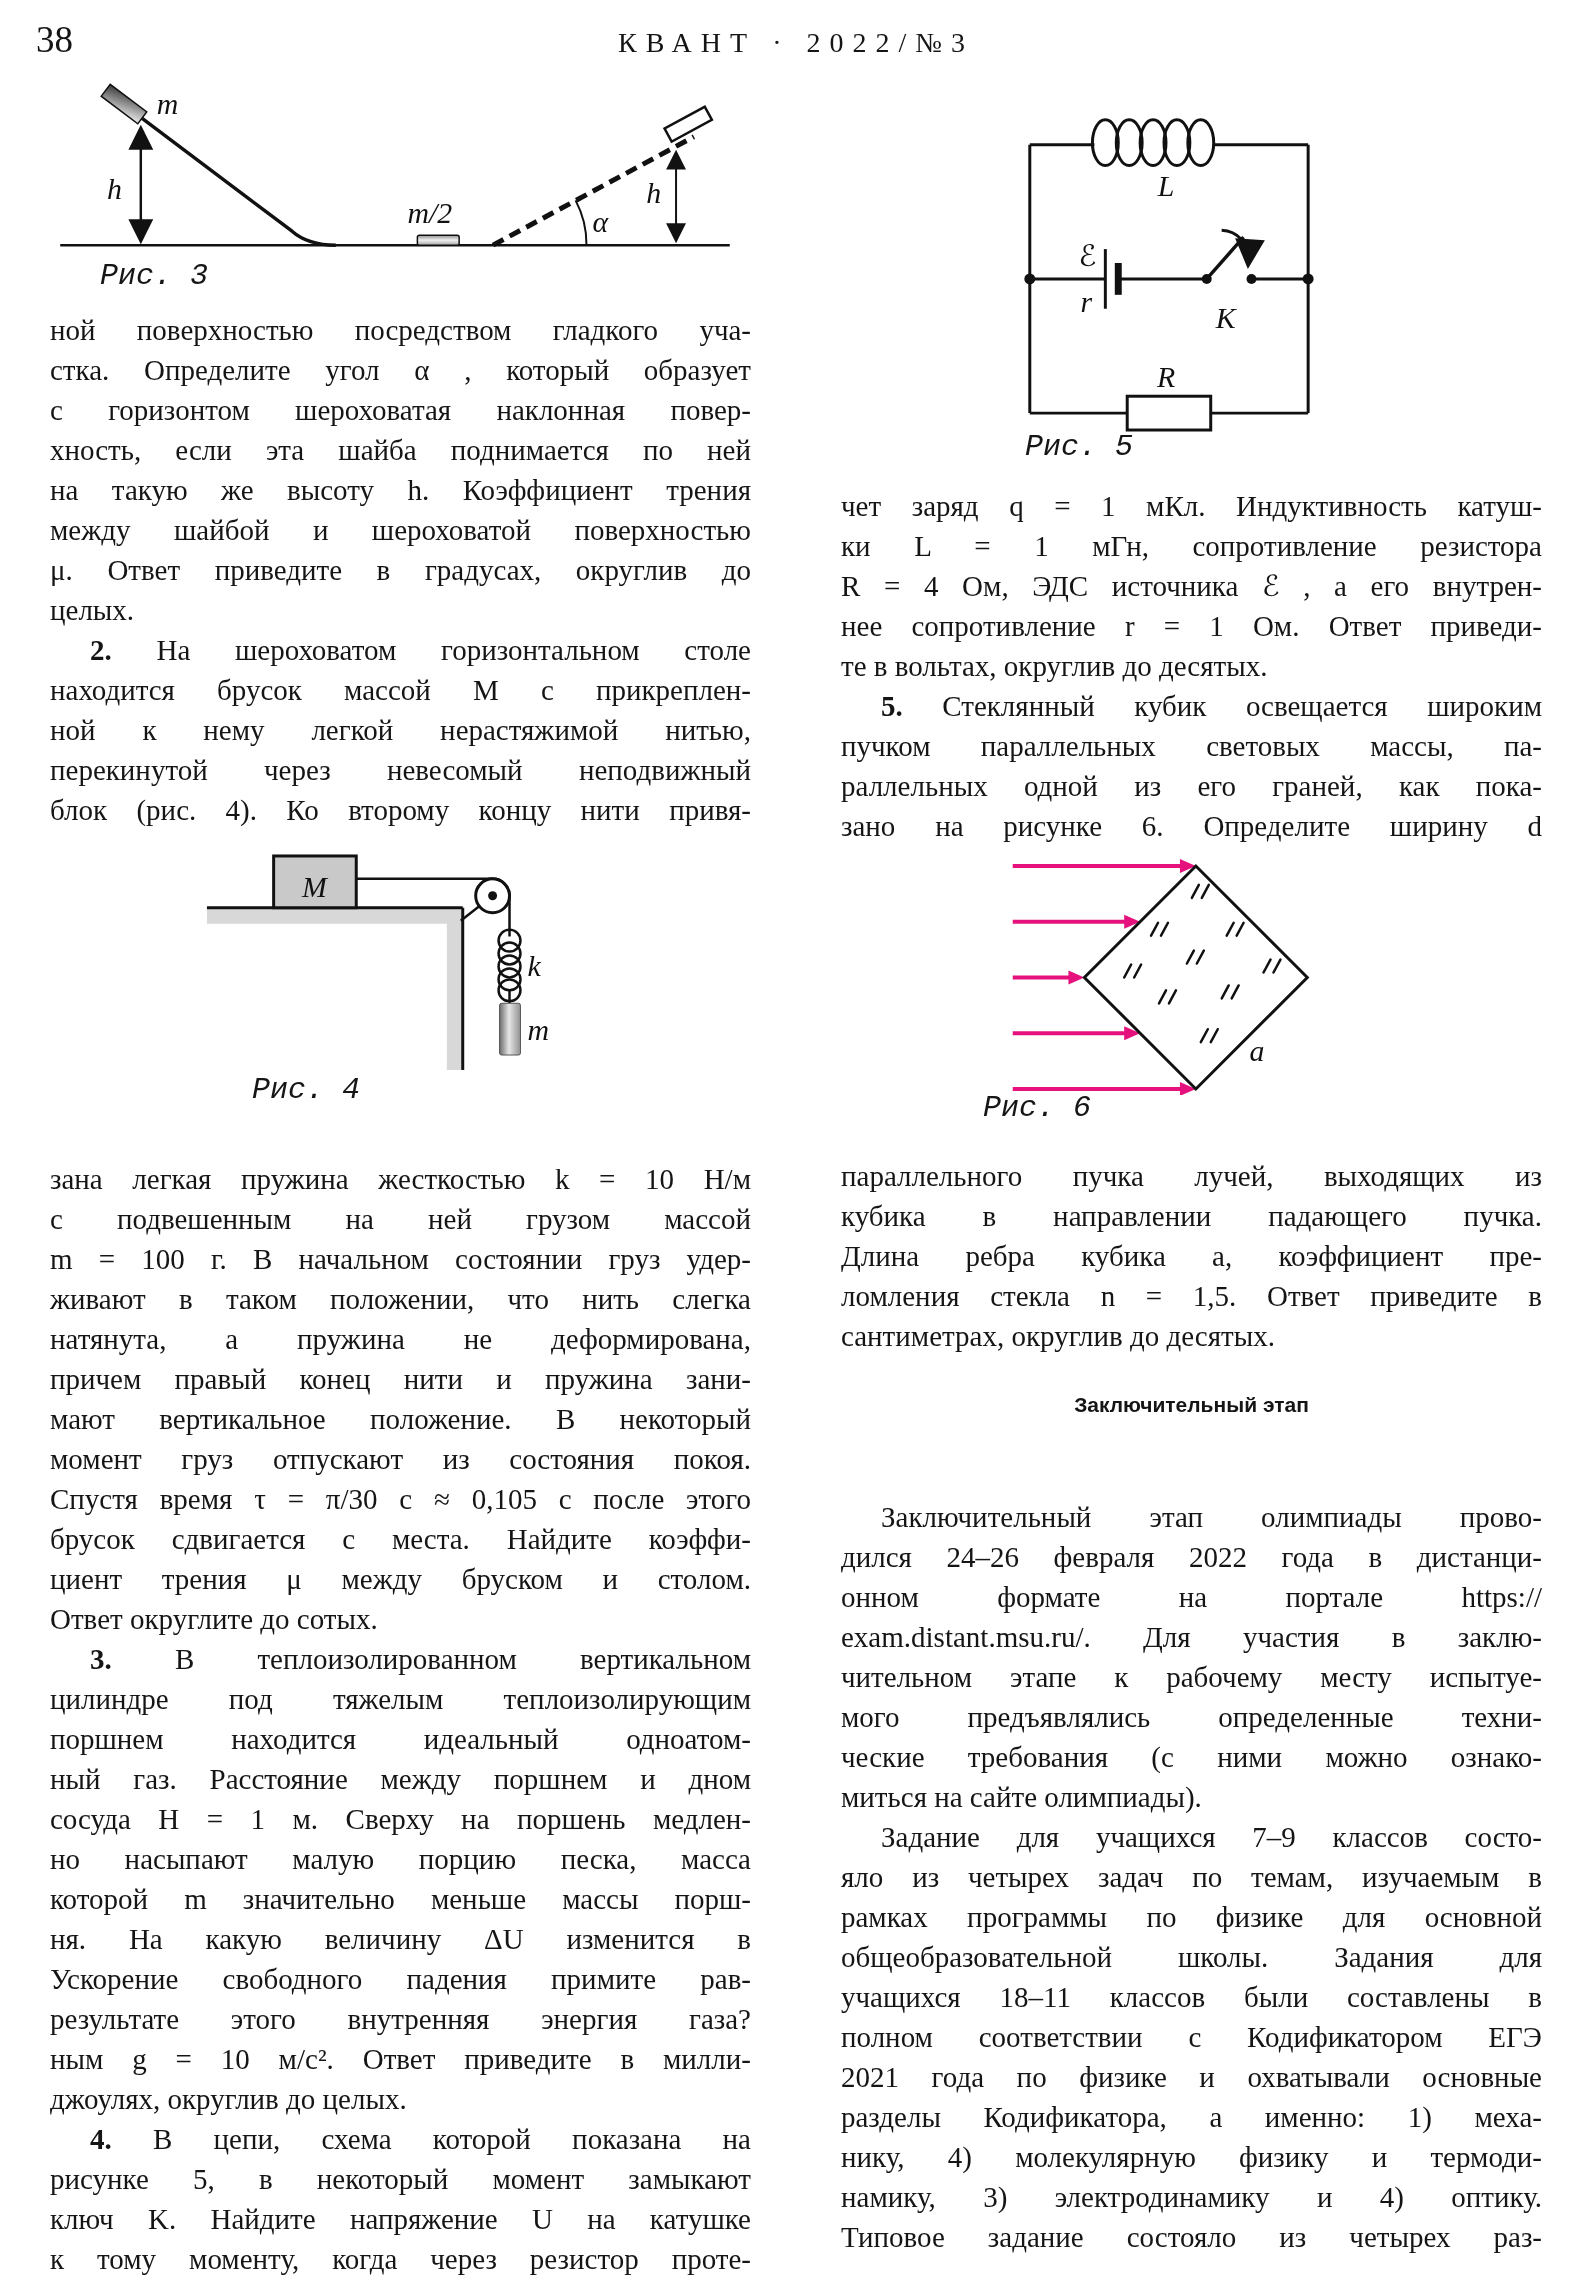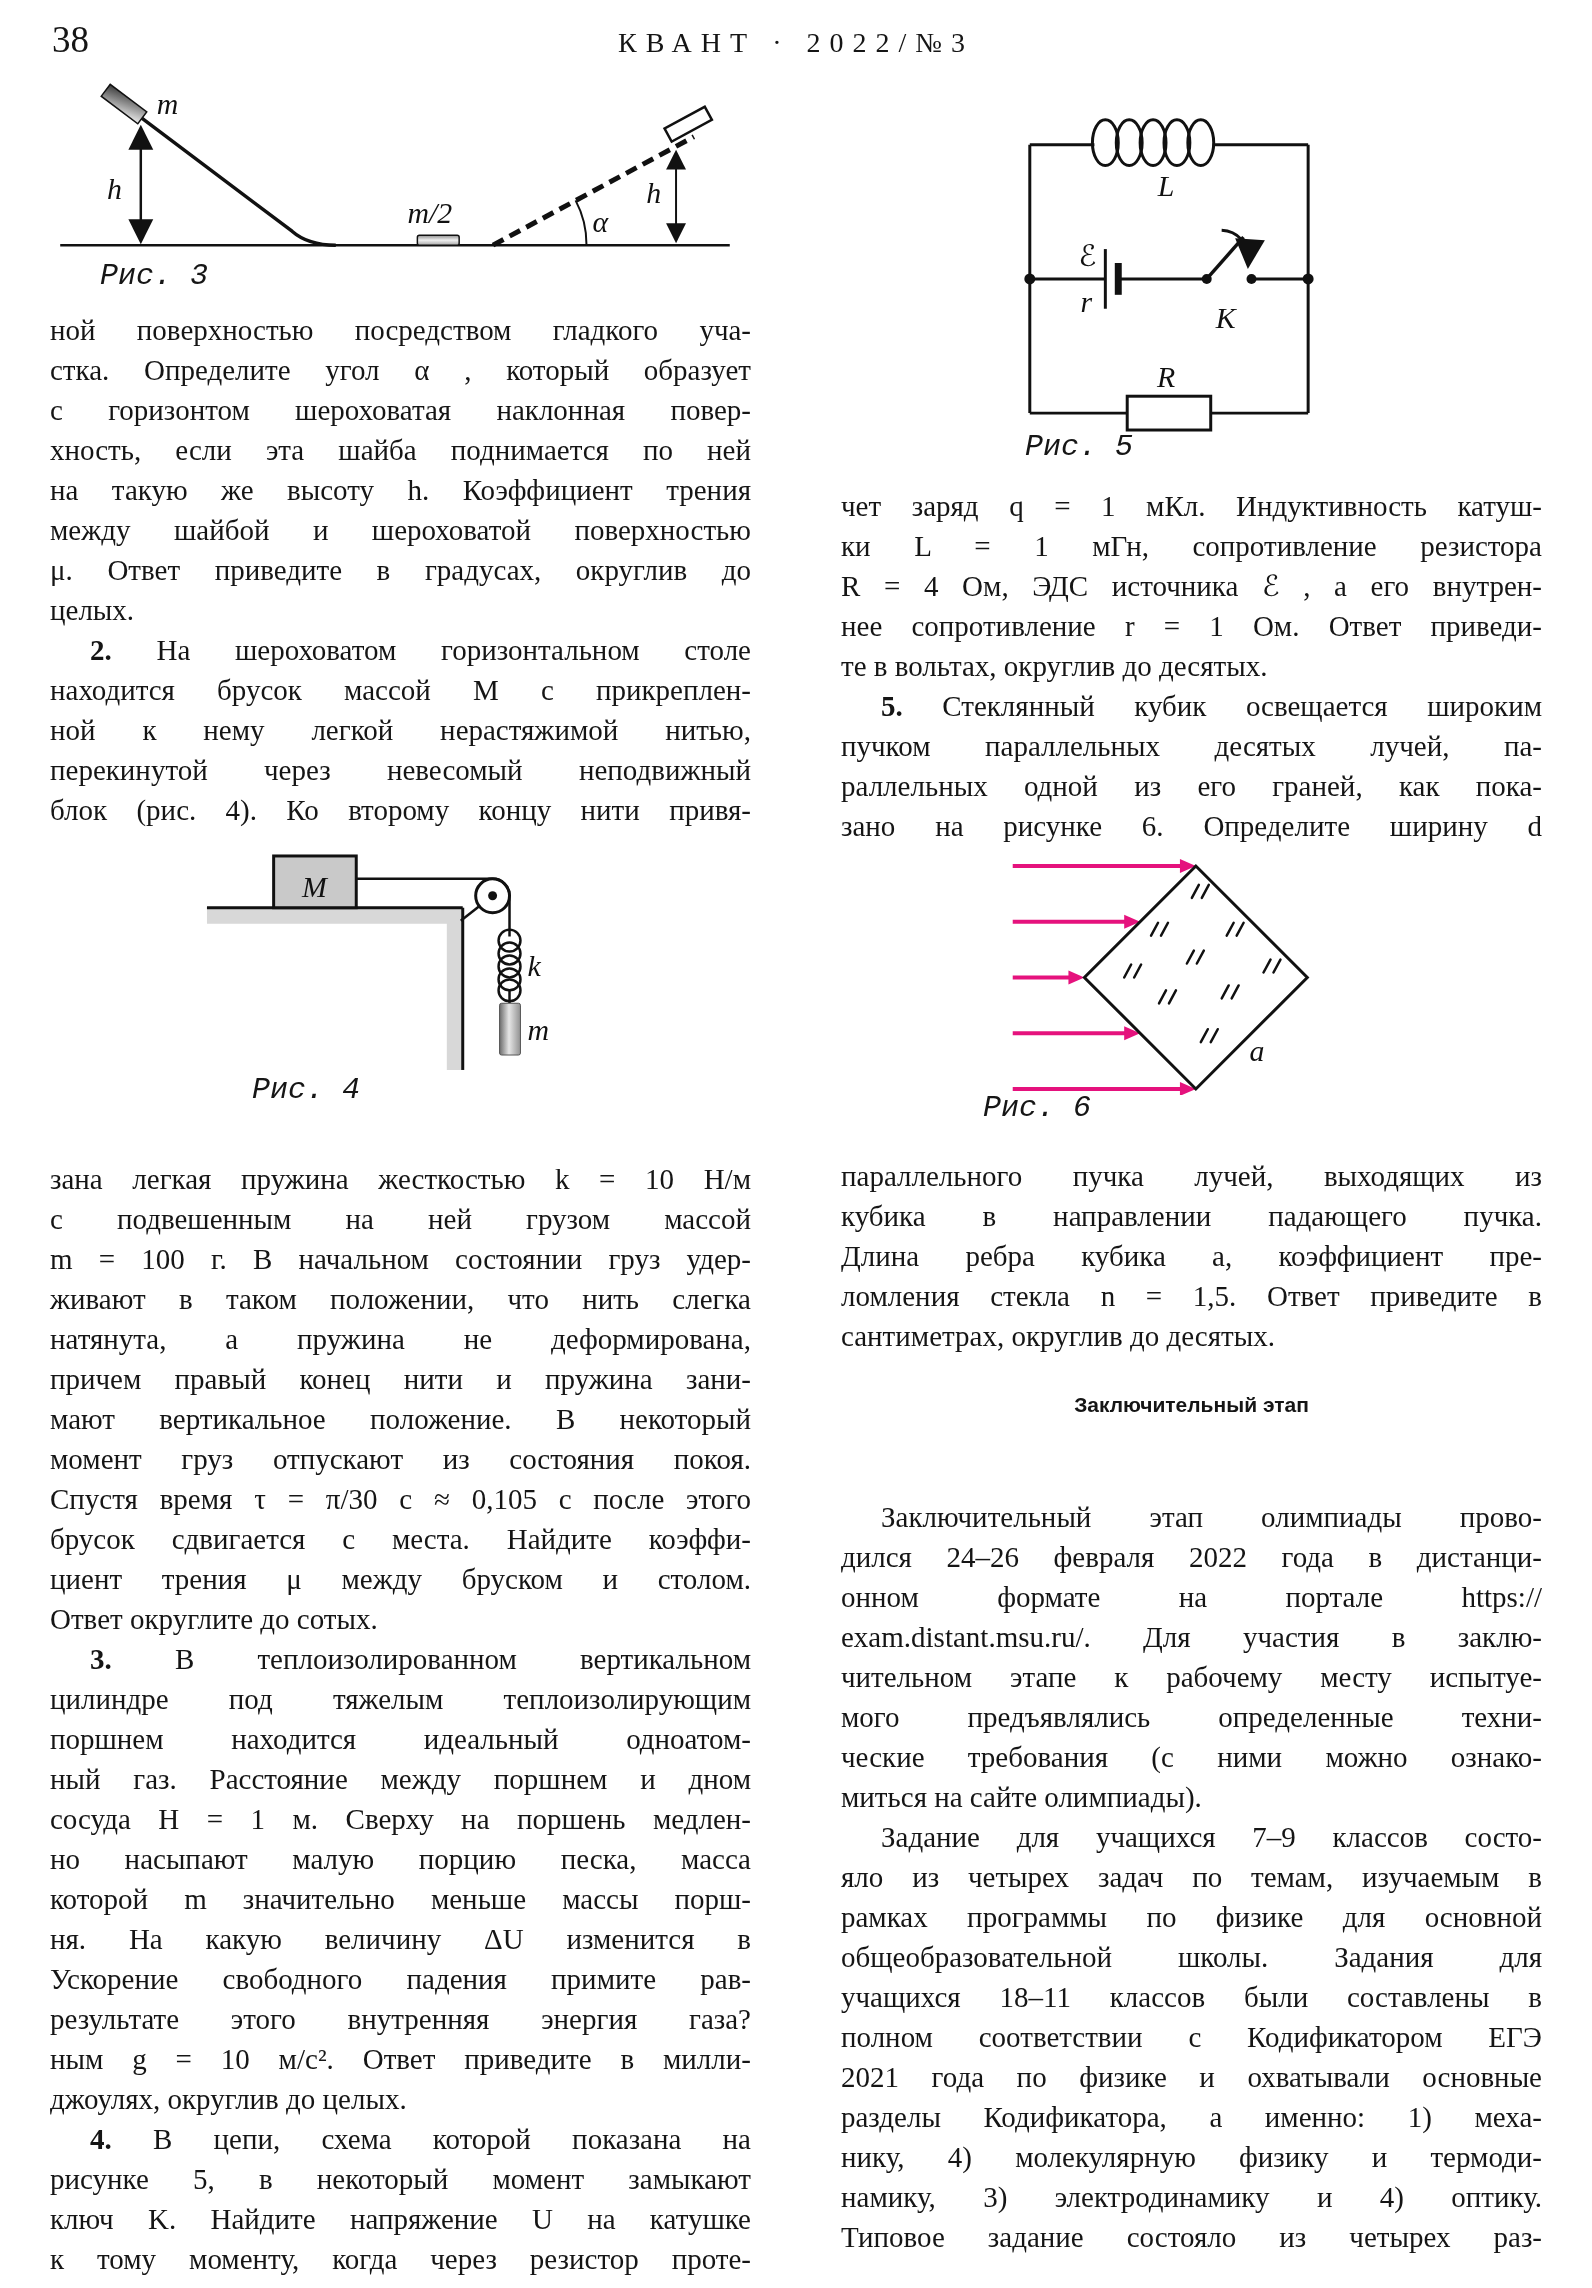--- a/index.html
+++ b/index.html
@@ -22,7 +22,7 @@
 
 <div class="page">
 
-  <div class="abs pagenum" style="left:52px;top:18px">38</div>
+  <div class="abs pagenum" style="left:36px;top:18px">38</div>
   <div class="abs journal" style="left:0;top:27px;width:1592px;text-align:center">КВАНТ · 2022/№3</div>
 
   <svg class="abs" style="left:45px;top:80px" width="697" height="194" viewBox="0 0 700 195">

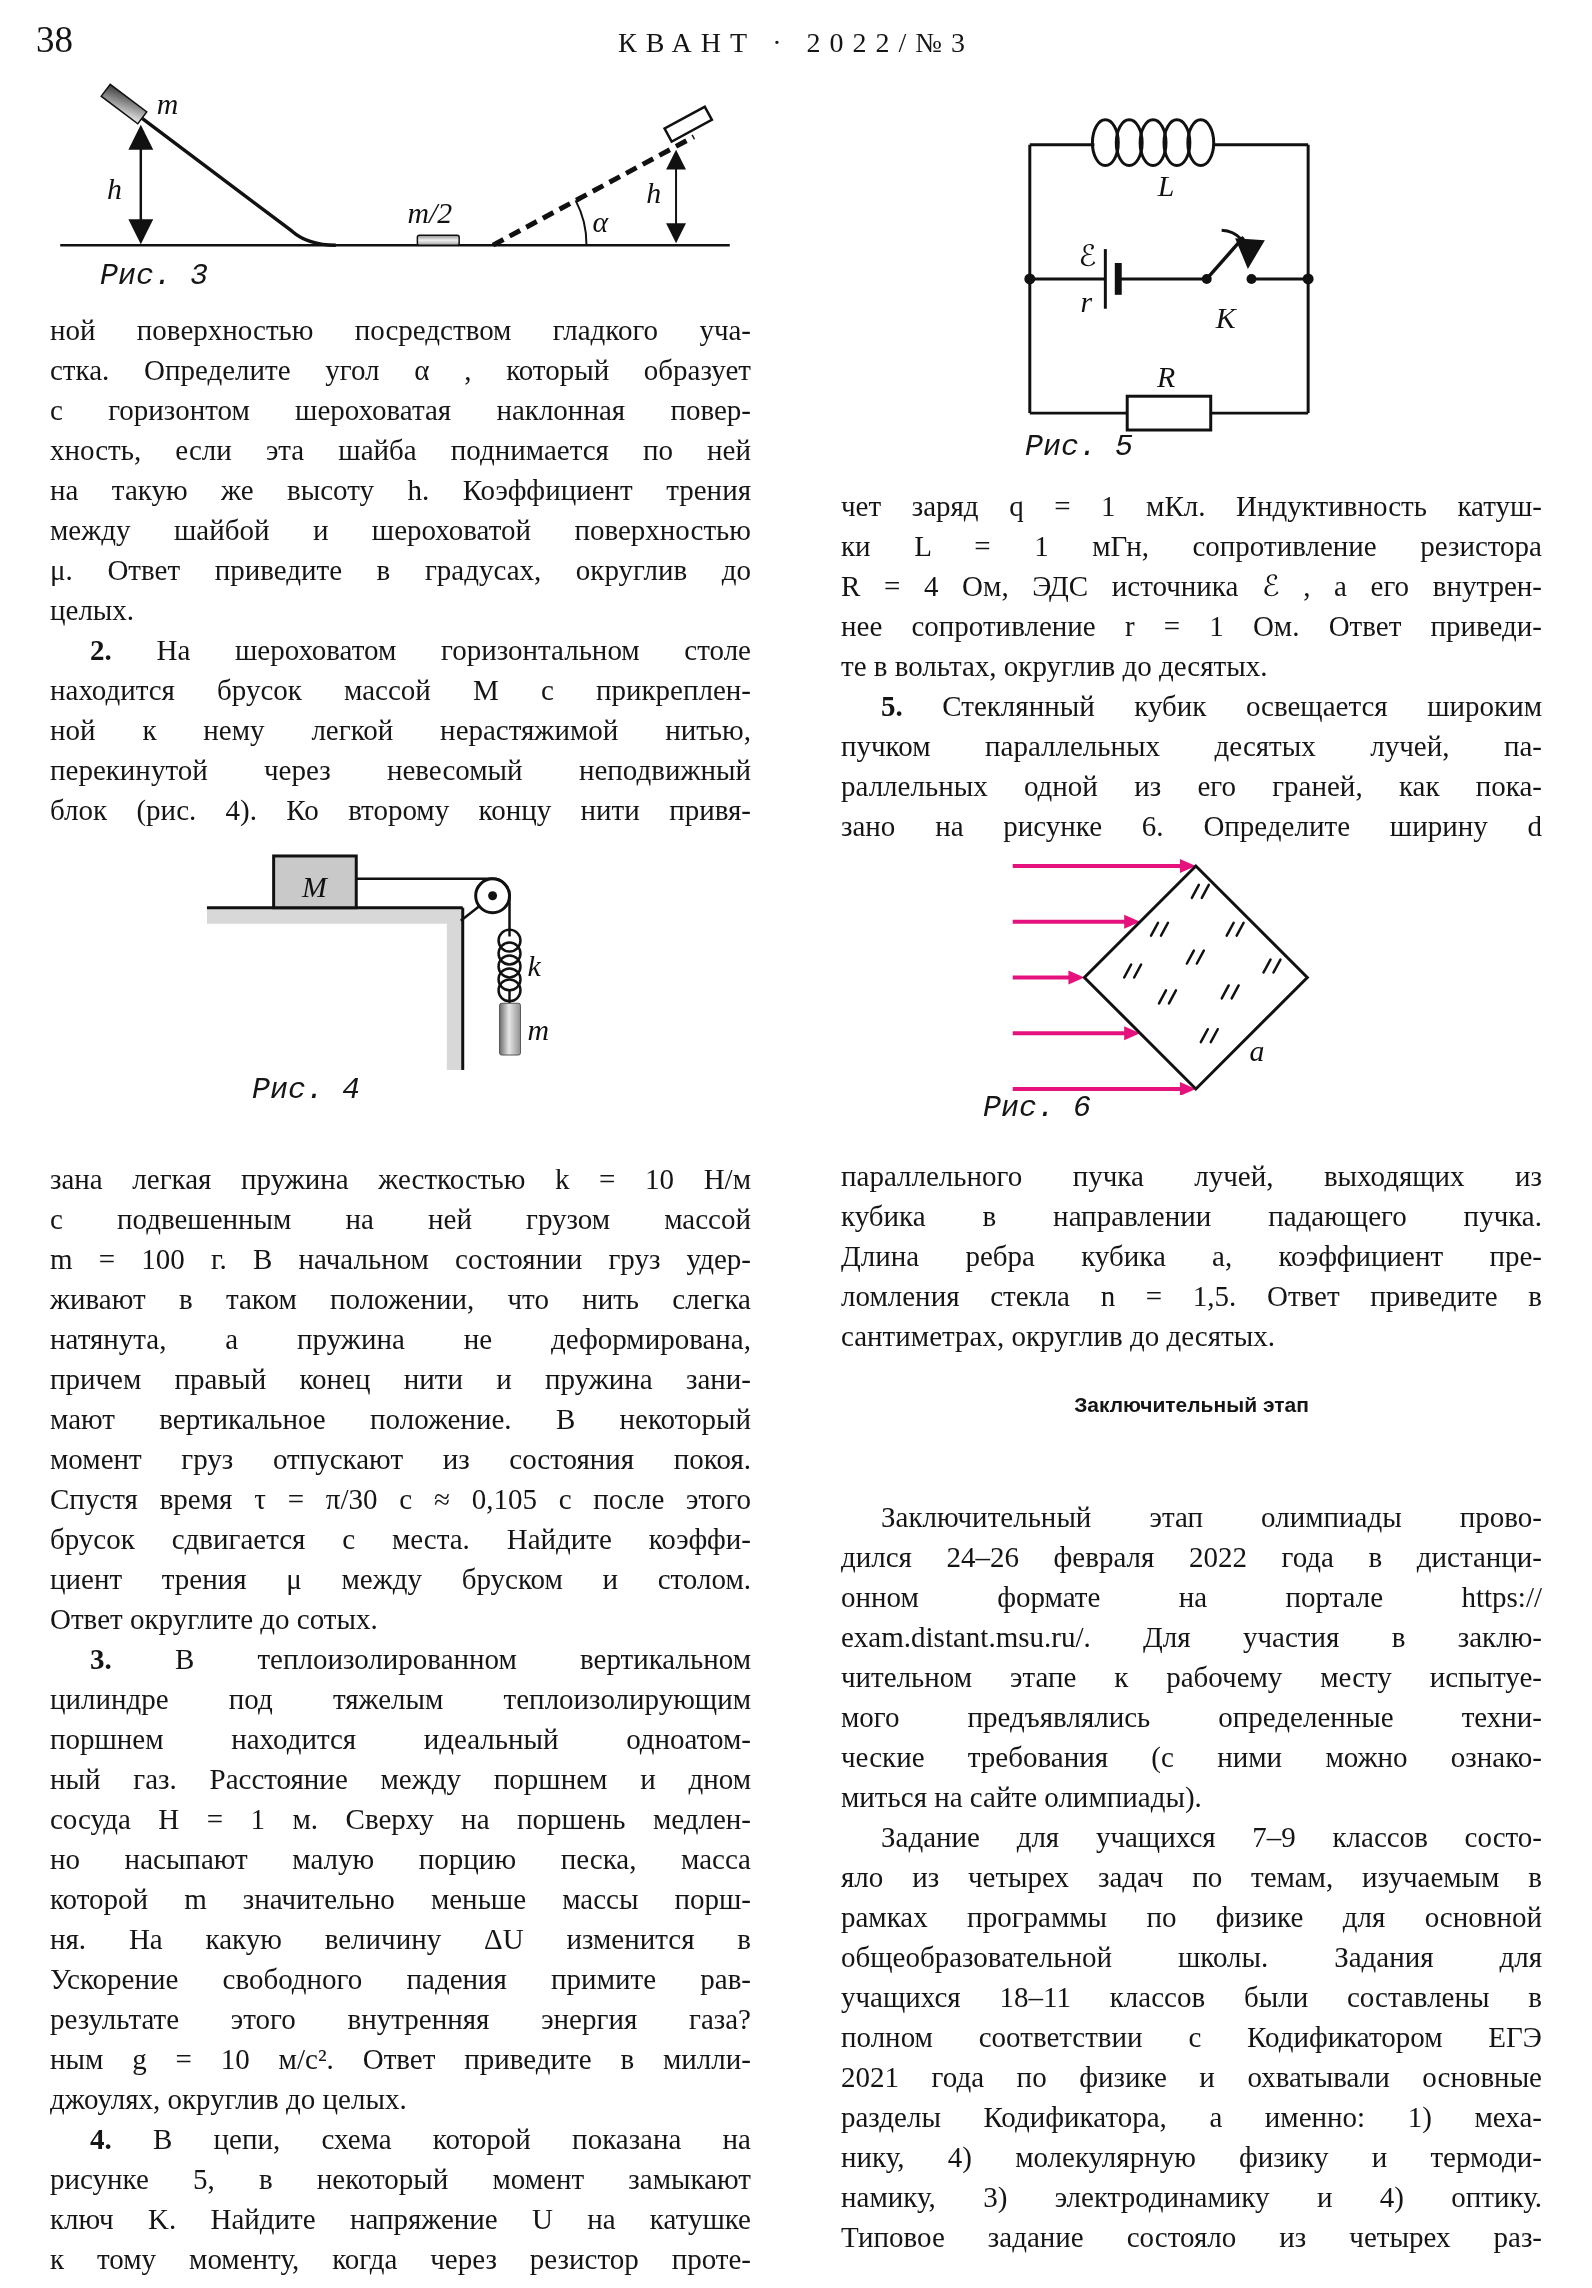--- a/index.html
+++ b/index.html
@@ -198,7 +198,7 @@
       </div>
       <div>
         <div class="line" style="text-indent: 40px;"><b>5.</b> Стеклянный кубик освещается широким</div>
-        <div class="line">пучком параллельных десятых лучей, па-</div>
+        <div class="line">пучком параллельных световых массы, па-</div>
         <div class="line">раллельных одной из его граней, как пока-</div>
         <div class="line">зано на рисунке 6. Определите ширину d</div>
       </div>

